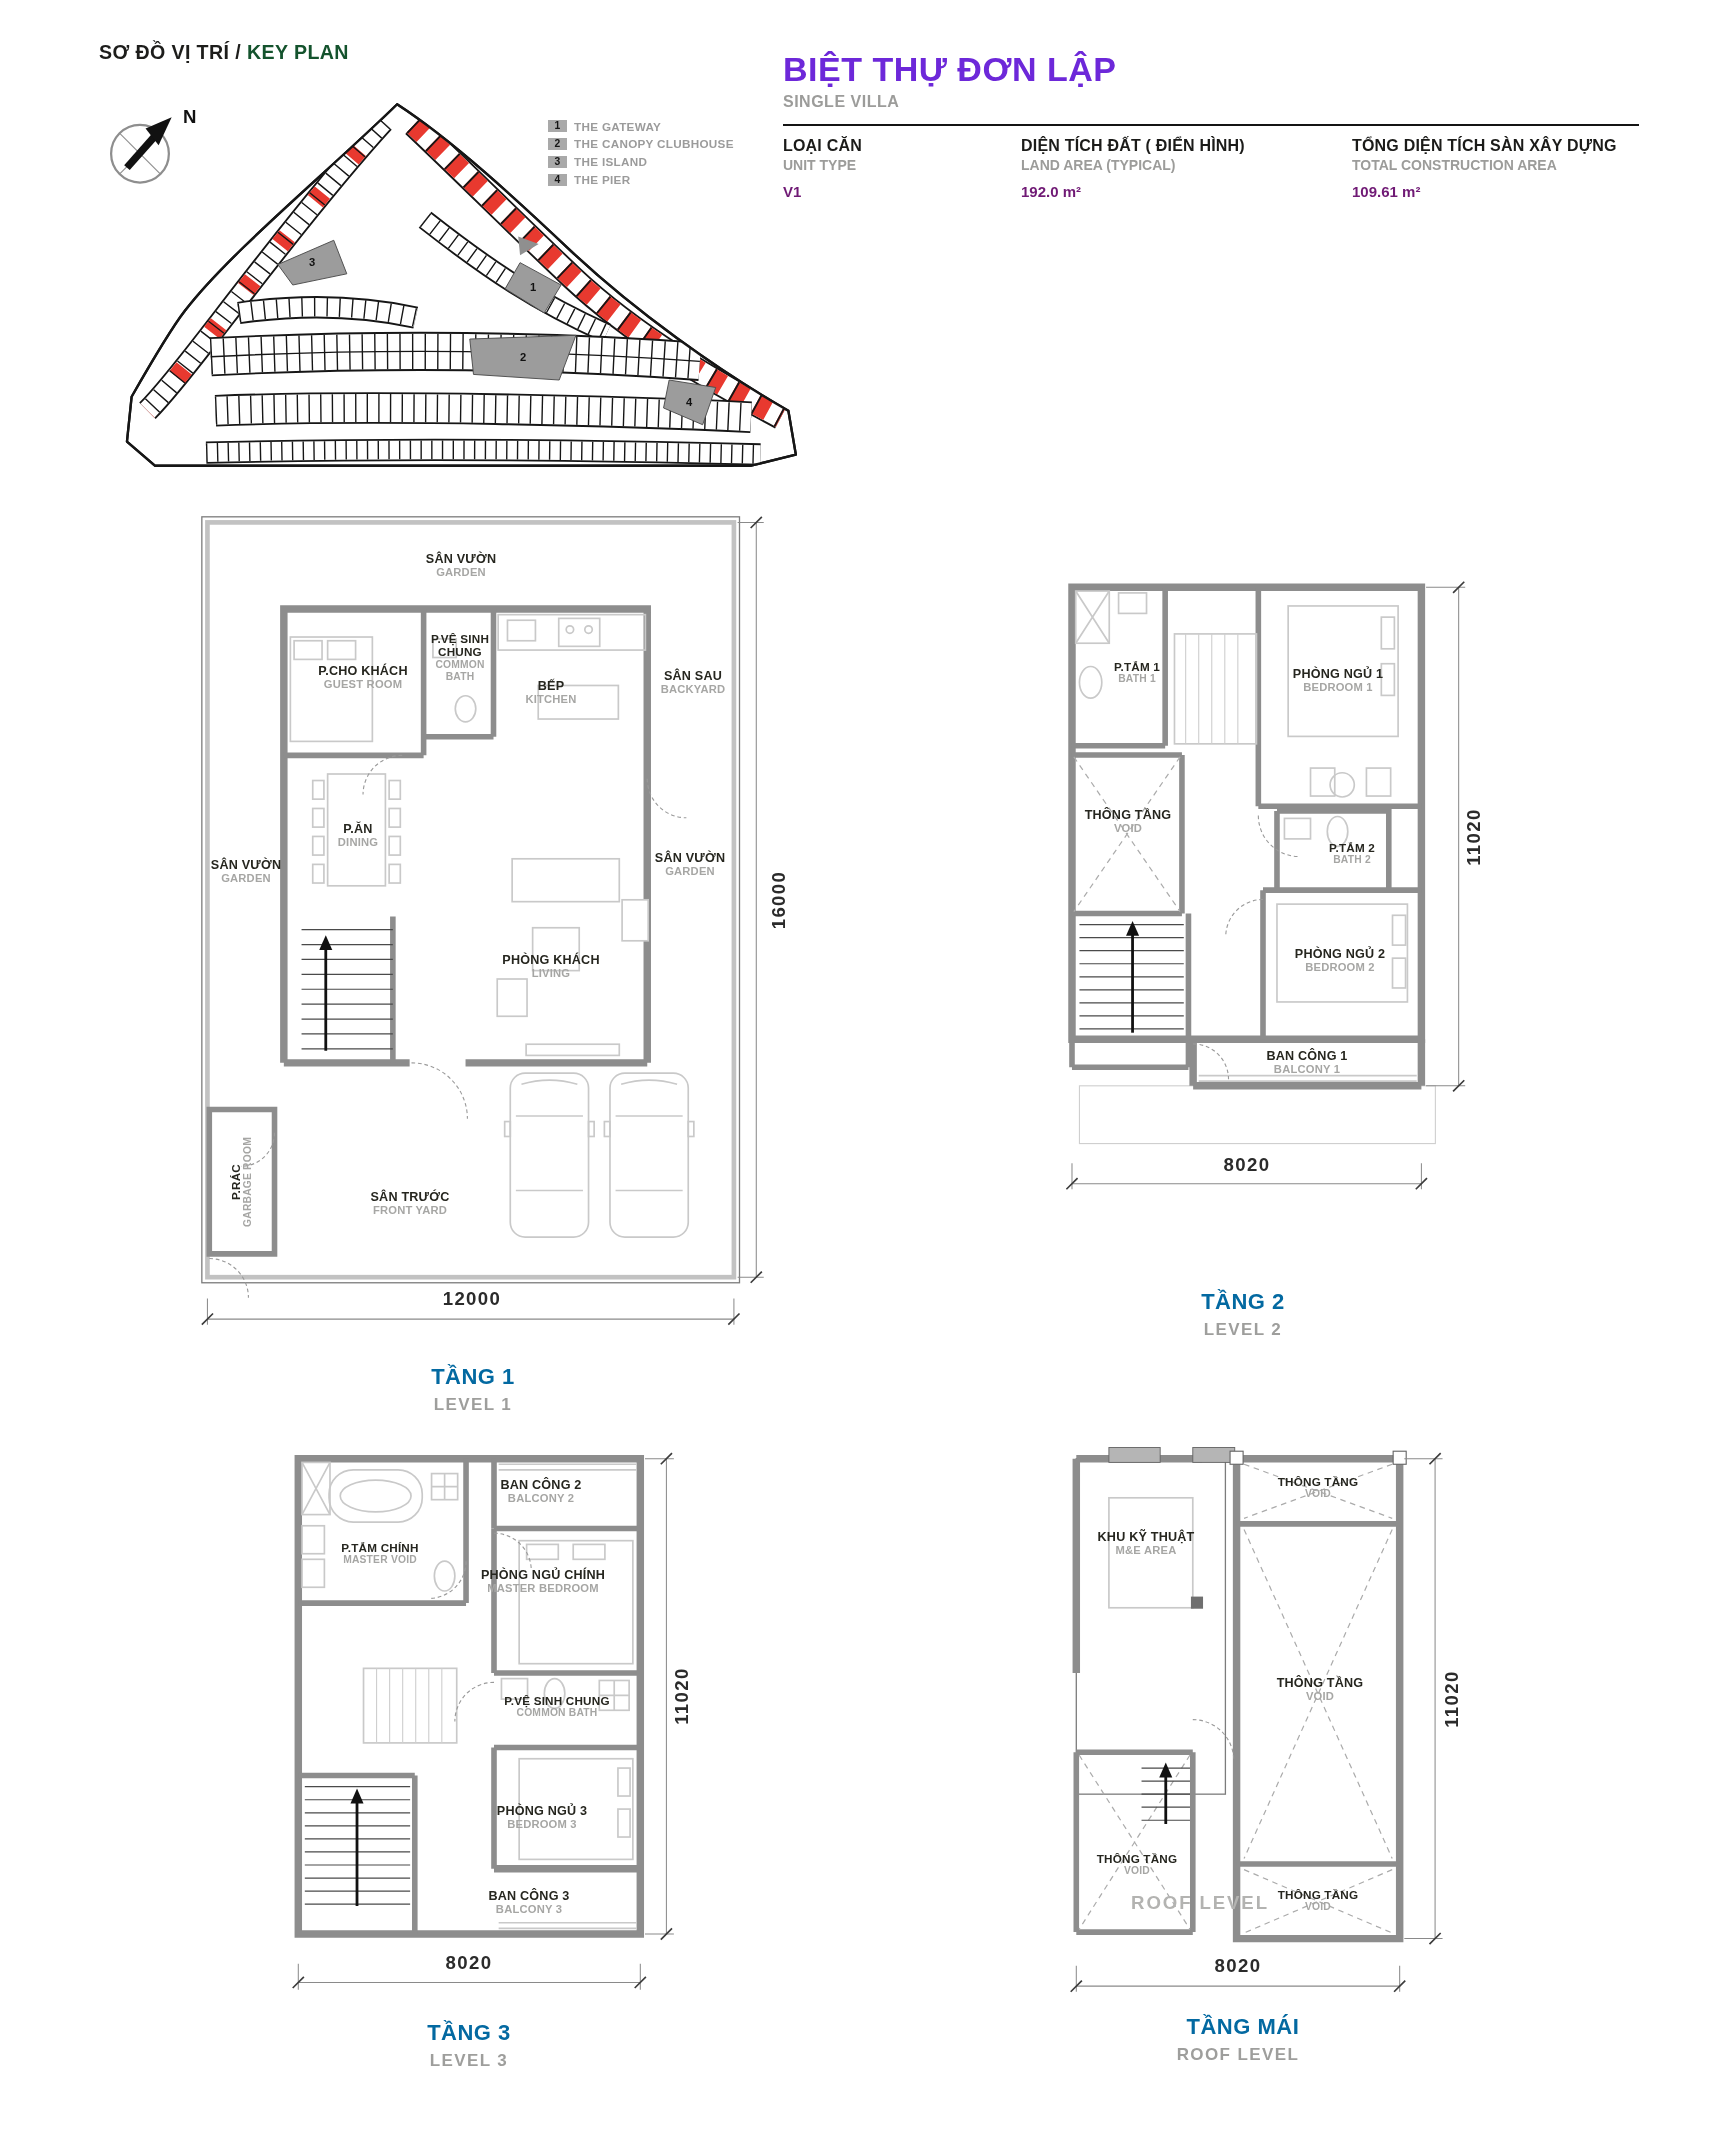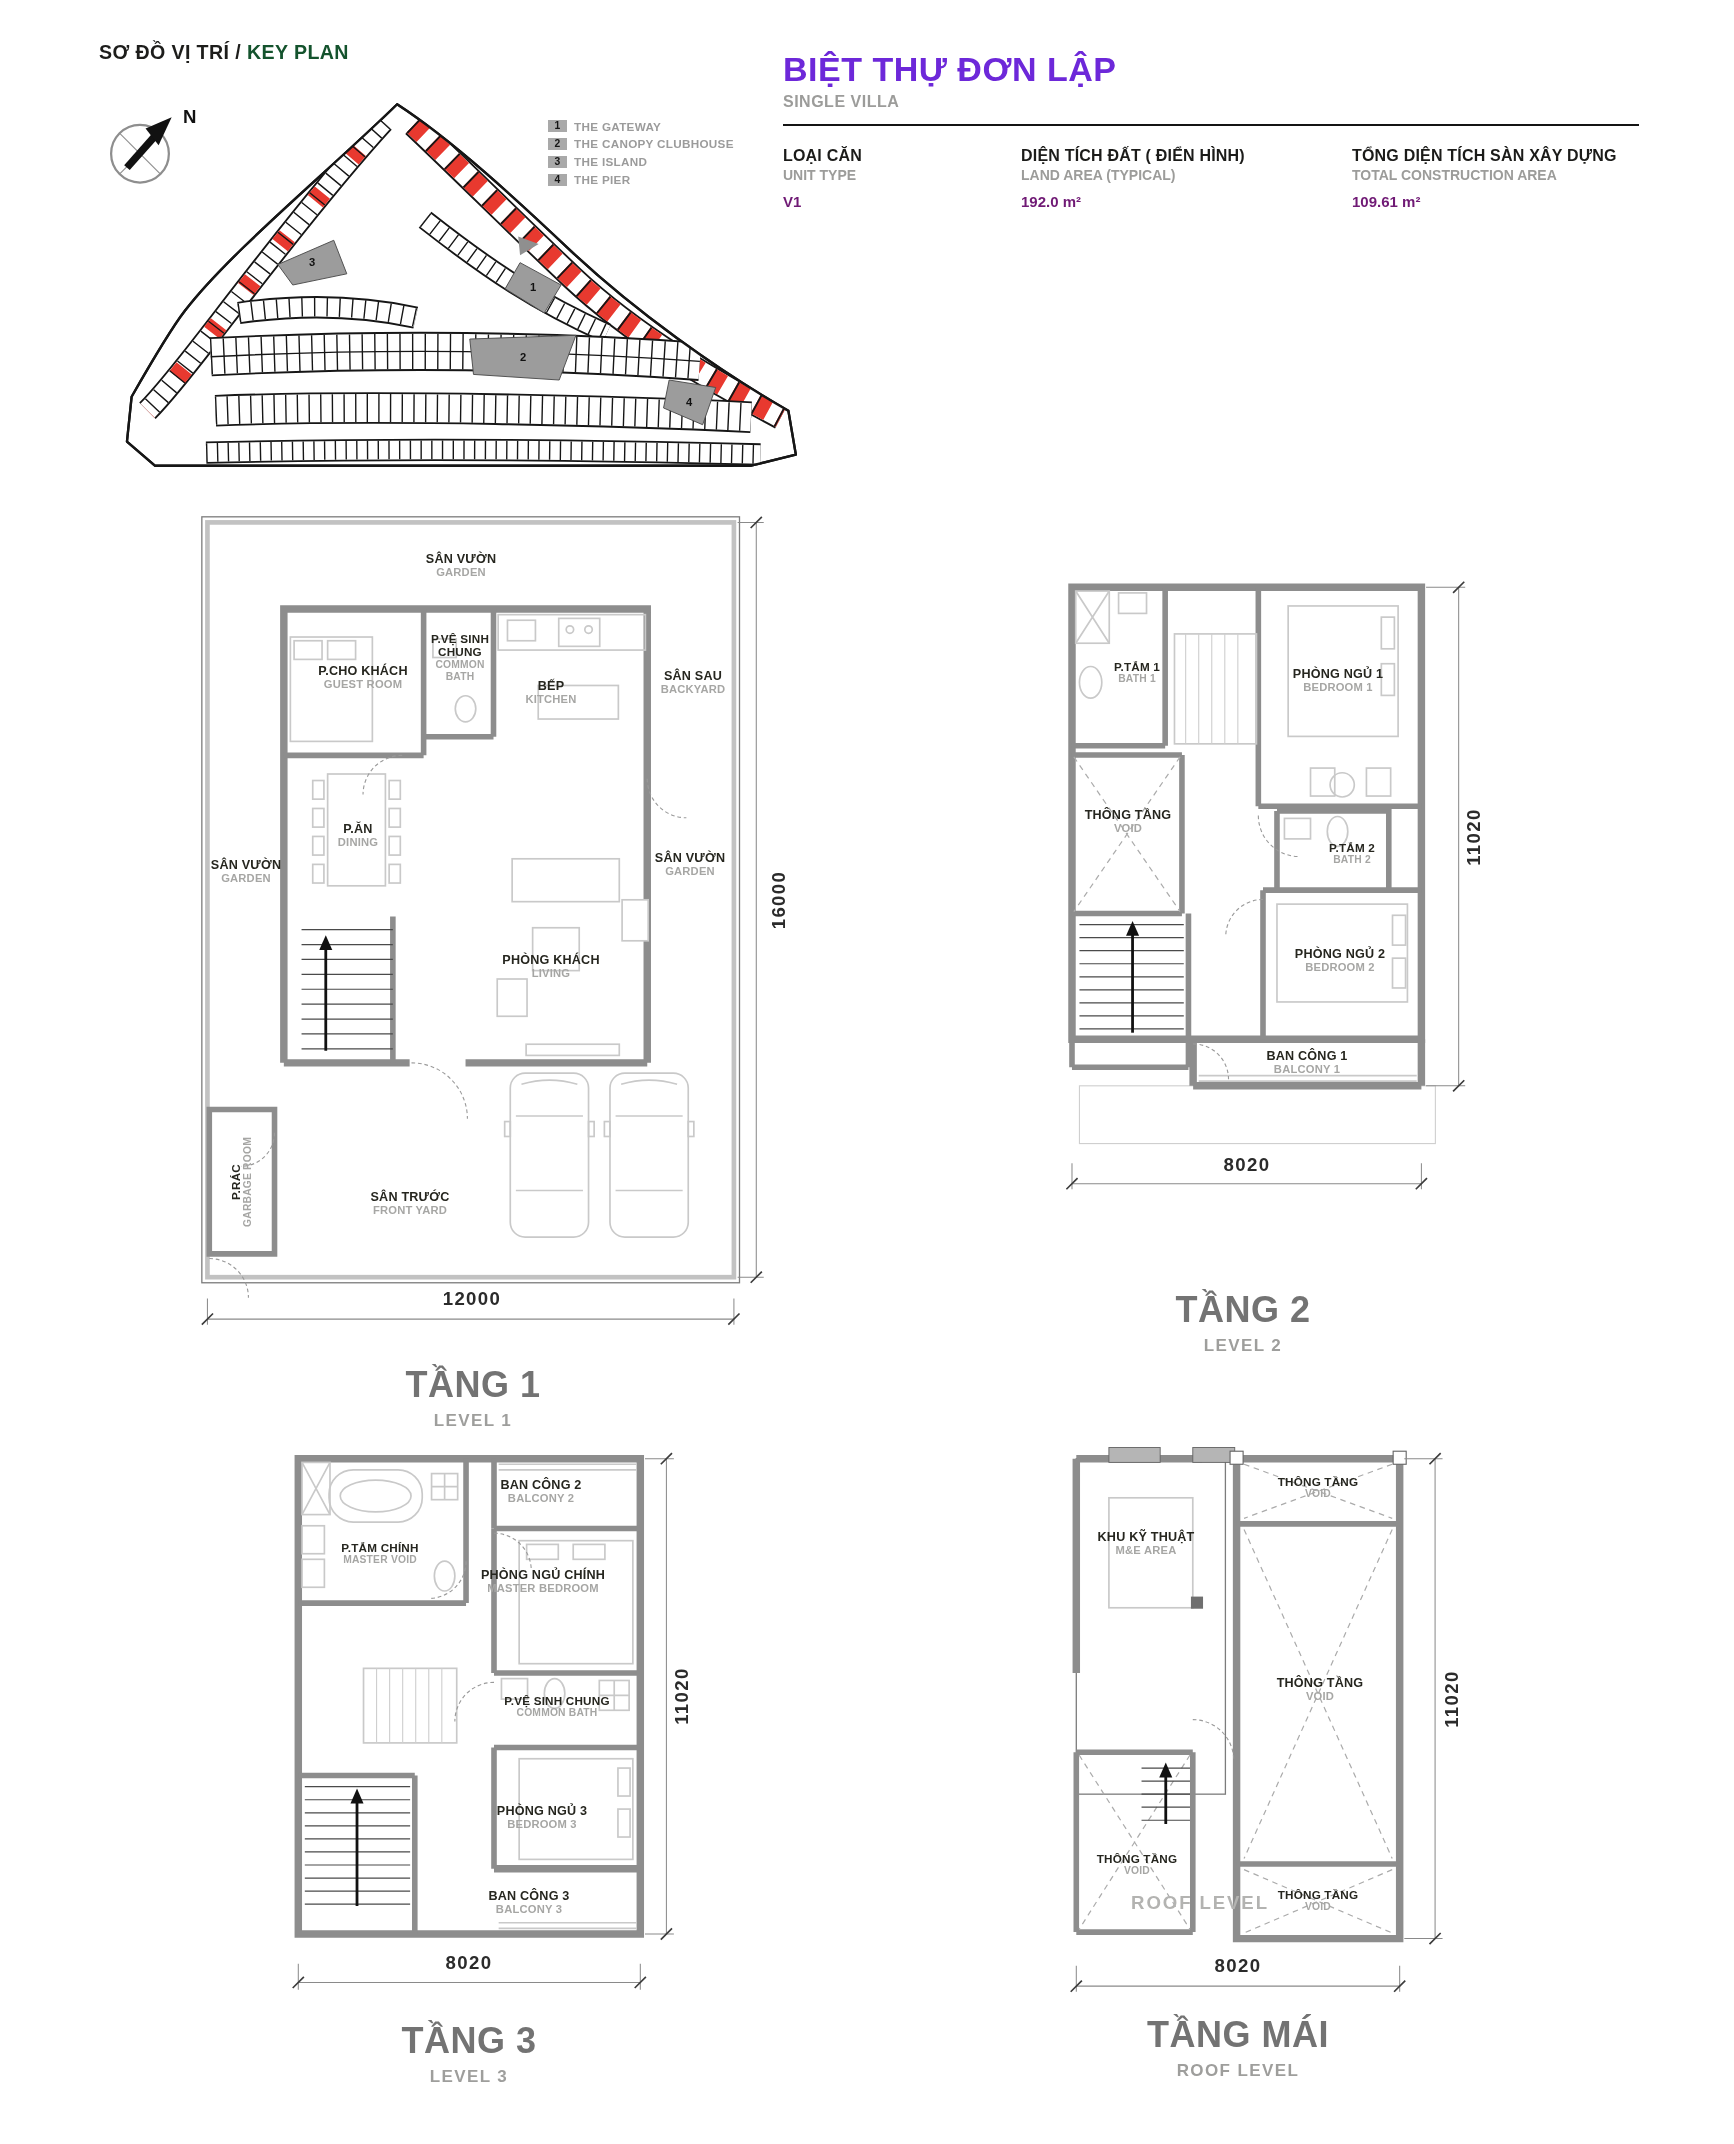--- a/index.html
+++ b/index.html
@@ -20,7 +20,7 @@
   .header h1{margin:0;font-size:34px;font-weight:800;letter-spacing:0.5px;color:#6d28d9;}
   .header .sub{font-size:16px;font-weight:800;color:#9c9c9a;margin-top:3.7px;letter-spacing:0.5px;}
   .header .rule{border-top:2.8px solid #141414;margin-top:13px;}
-  .specs{display:flex;margin-top:21px;}
+  .specs{display:flex;margin-top:11px;}
   .spec{box-sizing:border-box;}
   .spec:nth-child(1){width:238px;}
   .spec:nth-child(2){width:331px;}

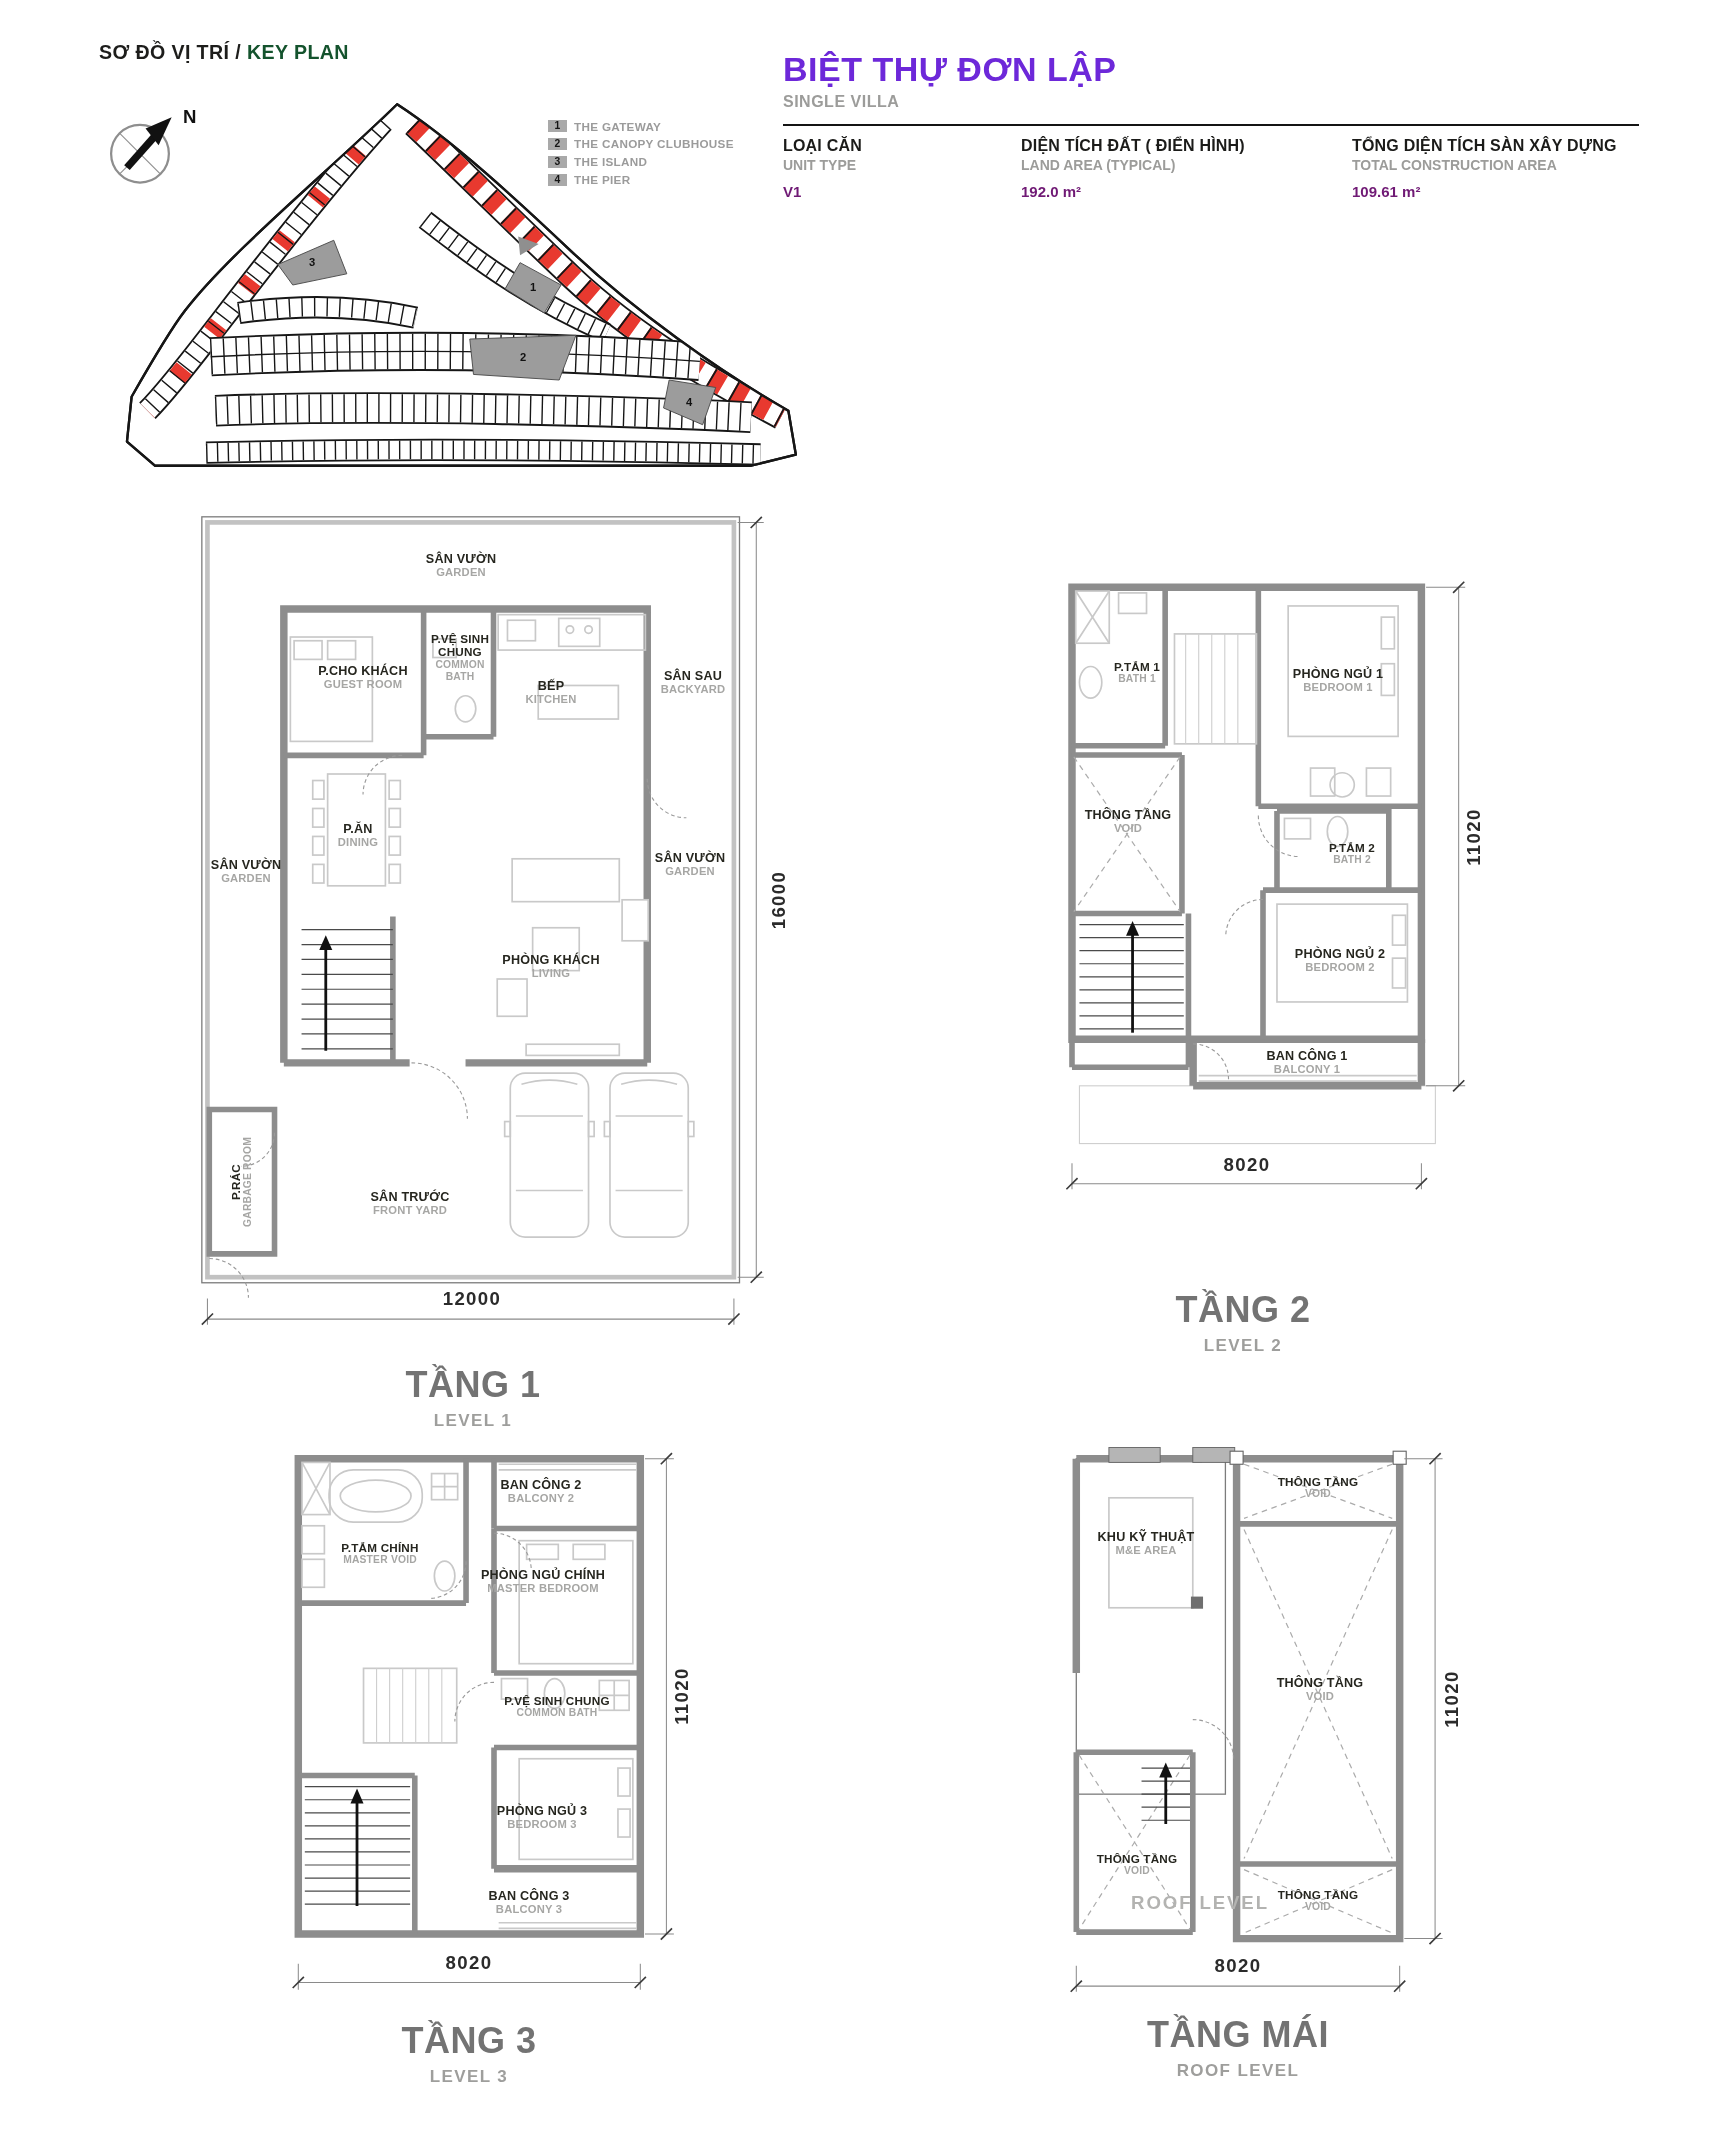--- a/index.html
+++ b/index.html
@@ -41,7 +41,7 @@
             color:#2b2b2b;letter-spacing:1.4px;white-space:nowrap;}
   .dim-text.vert{transform:translate(-50%,-50%) rotate(-90deg);}
   .plan-title{position:absolute;transform:translateX(-50%);text-align:center;white-space:nowrap;}
-  .plan-title .t{font-size:36px;font-weight:800;color:#737373;letter-spacing:0.5px;text-align:right;}
+  .plan-title .t{font-size:22px;font-weight:800;color:#0369a1;letter-spacing:0.5px;text-align:right;}
   .plan-title .s{font-size:17px;font-weight:700;color:#9e9e9c;letter-spacing:1.4px;margin-top:4.7px;}
   .watermark{position:absolute;transform:translate(-50%,-50%);font-size:18.6px;font-weight:700;
              color:#b3b3b1;letter-spacing:1.9px;white-space:nowrap;}

